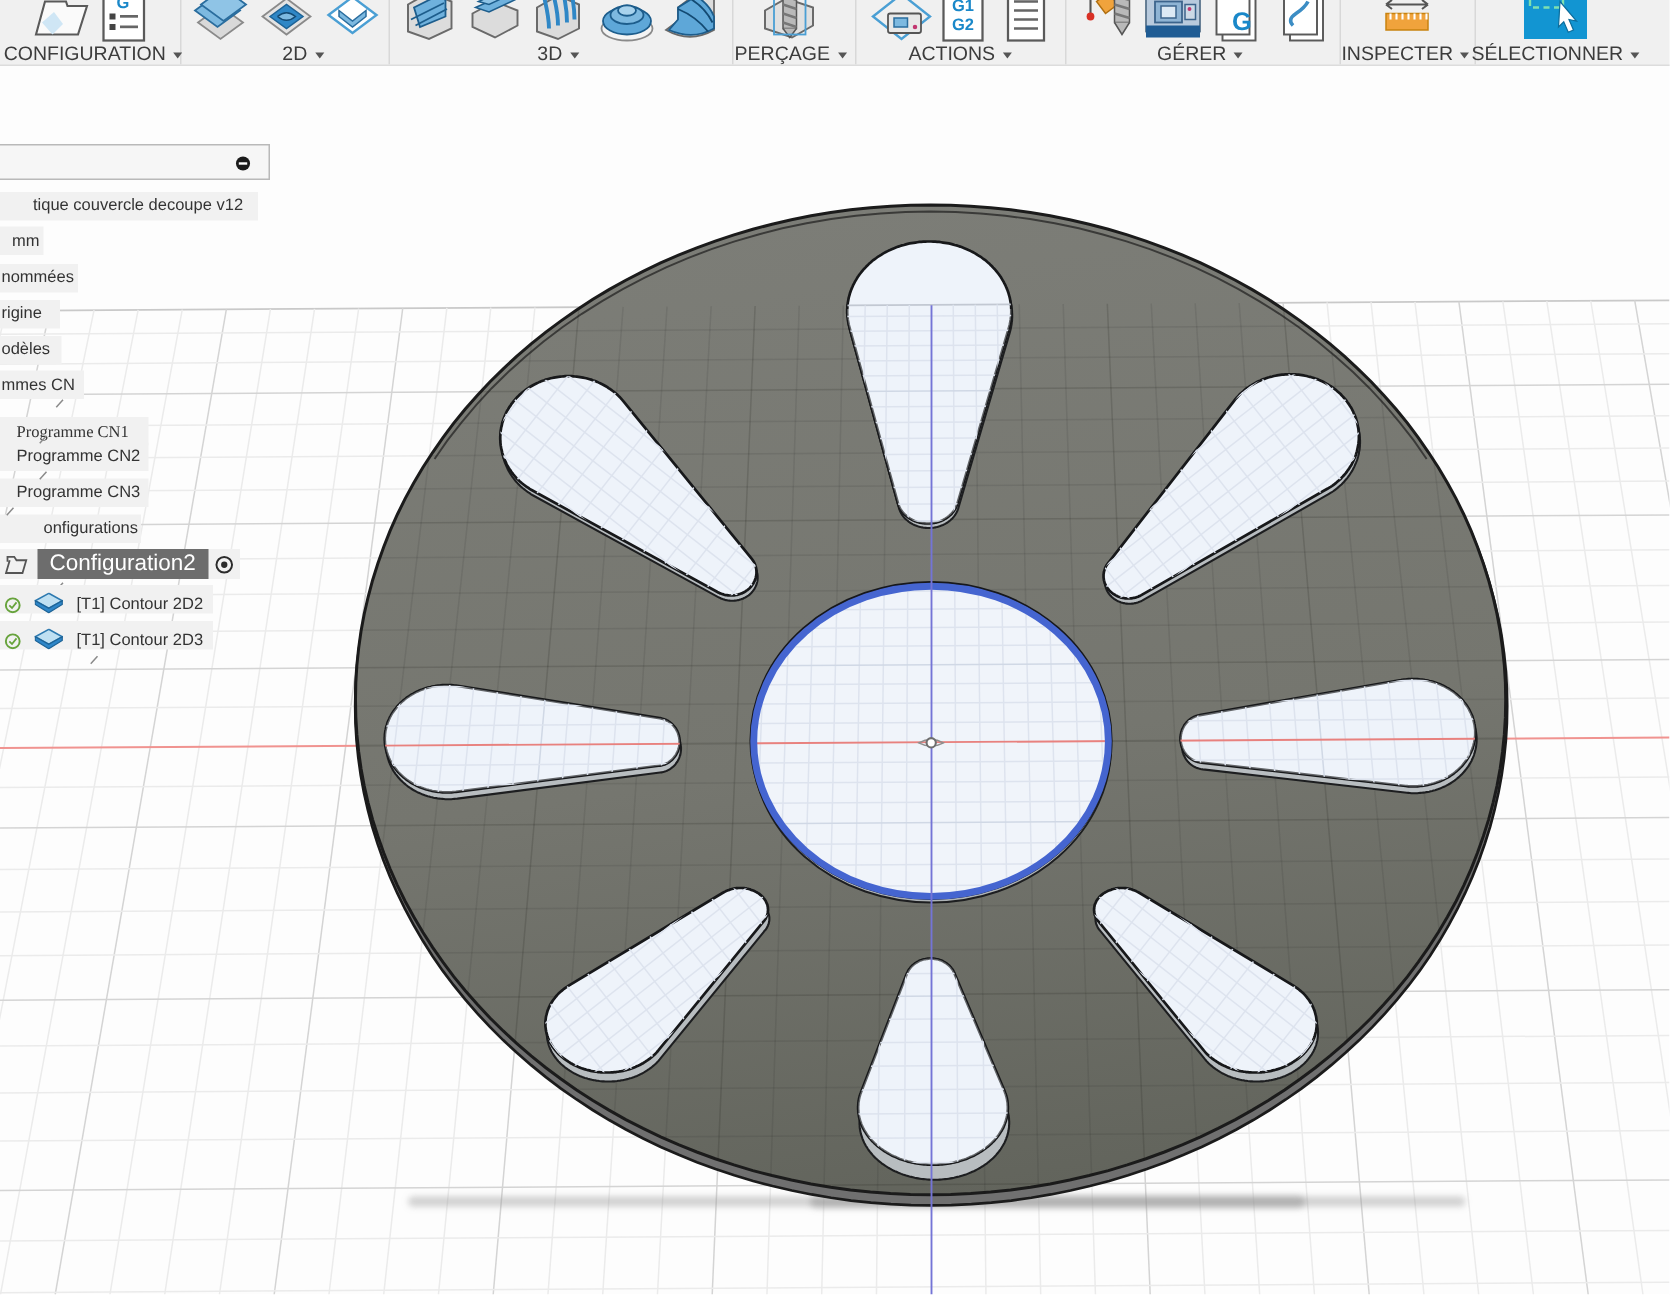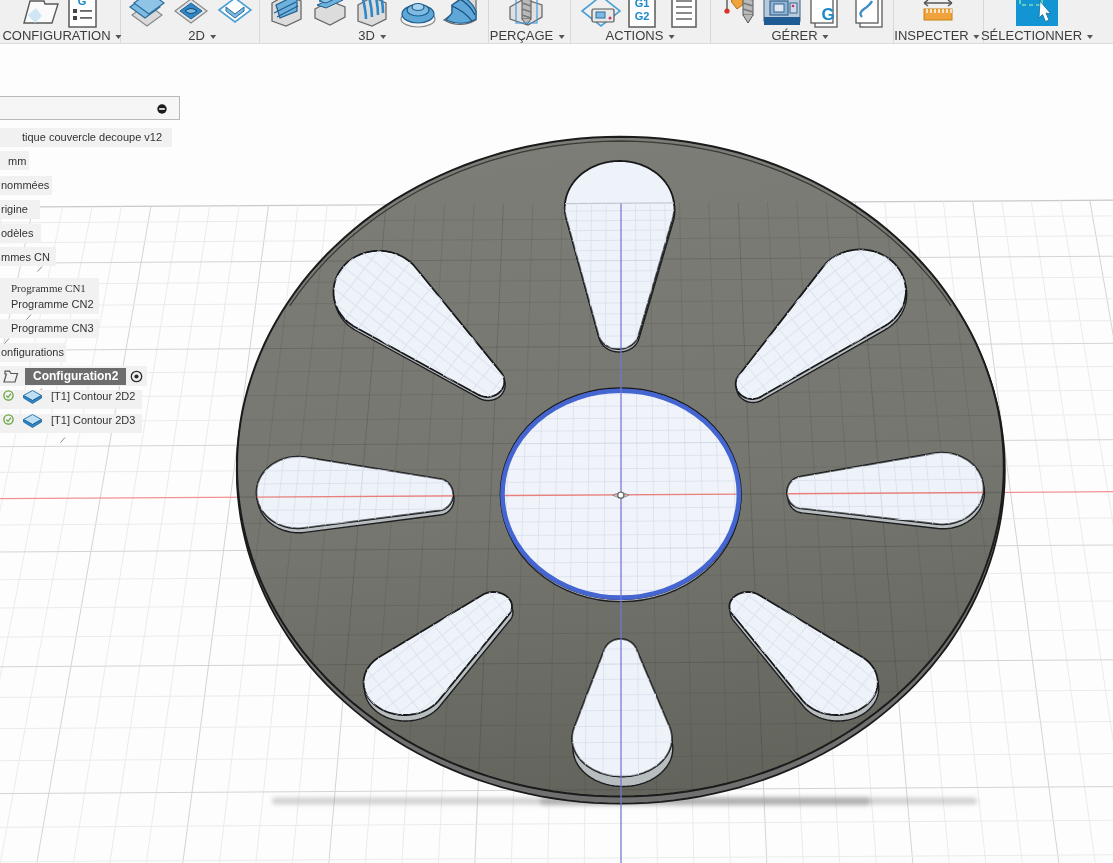--- a/index.html
+++ b/index.html
@@ -626,7 +626,7 @@
 <div class="brow" style="left:0px;top:275.5px;width:99px;">
       <span style="margin-left:11px">Programme CN3</span>
     </div>
-<div class="brow" style="left:0px;top:299.5px;width:66px;">
+<div class="brow" style="left:0px;top:299.5px;width:66px;padding-left:28px;">
       <span style="margin-left:1px">onfigurations</span>
     </div>
 

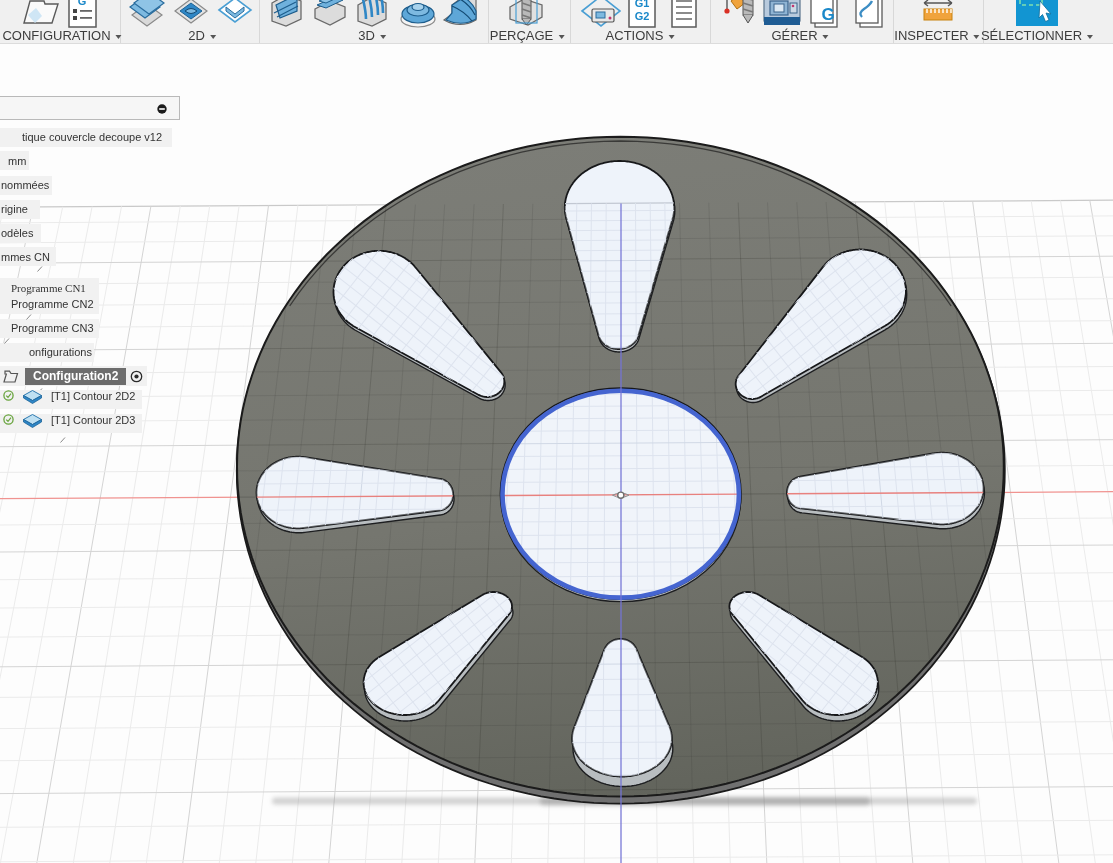--- a/index.html
+++ b/index.html
@@ -14,7 +14,7 @@
 #sbox{position:absolute;left:-8px;top:53px;width:188px;height:24px;background:#f6f6f6;border:1px solid #b9b9b9;box-sizing:border-box;}
 .oprow{position:absolute;left:0;height:19px;background:#f1f1f1;color:#333;font-size:11px;display:flex;align-items:flex-start;white-space:nowrap;padding-right:7px;}
 #cfgrow{position:absolute;left:0;top:323px;height:20px;background:#f1f1f1;display:flex;align-items:center;padding-right:4px;}
-#cfgsel{margin-left:6px;background:#6d6d6d;color:#fff;font-weight:bold;font-size:12px;padding:1px 8px 2px 8px;}
+#cfgsel{margin-left:6px;background:#6d6d6d;color:#fff;font-weight:normal;font-size:15px;padding:1px 8px 2px 8px;}
 </style></head>
 <body>
 <div id="canvas"><svg width="1113" height="863" viewBox="0 0 1113 863">

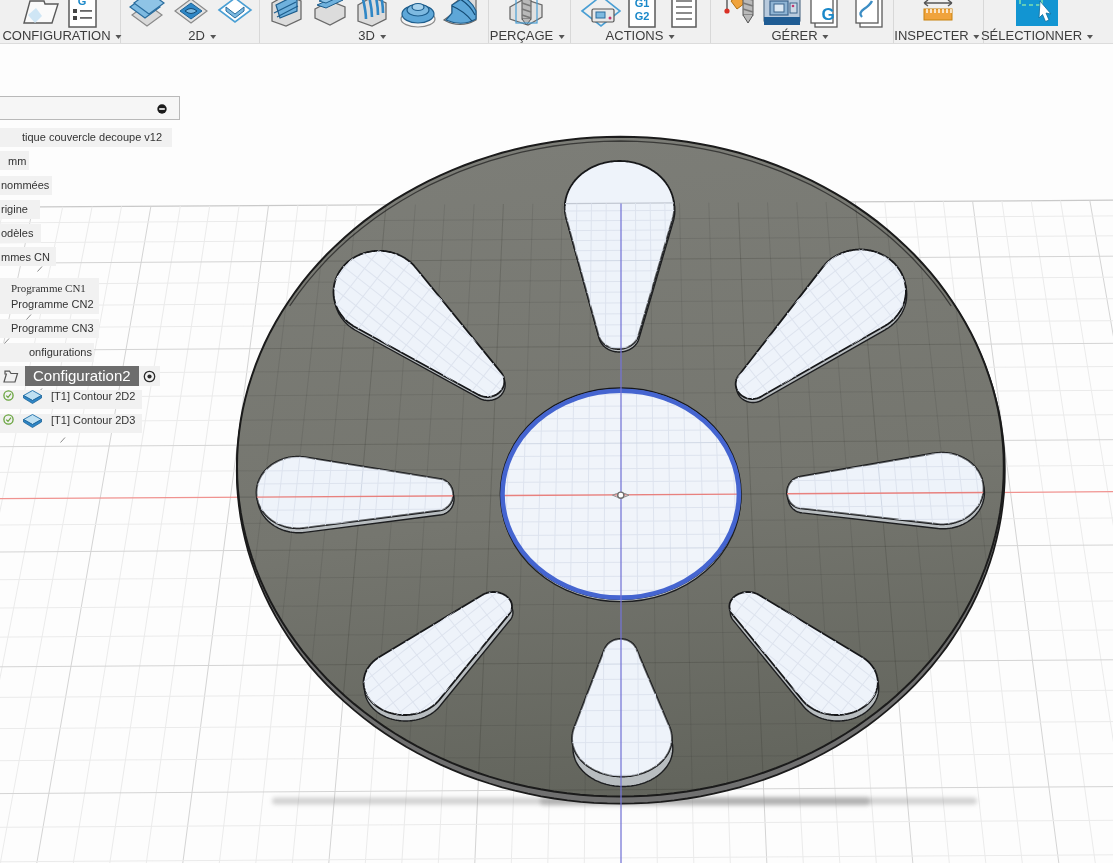--- a/index.html
+++ b/index.html
@@ -12,7 +12,7 @@
 .brow{position:absolute;height:19px;background:#f1f1f1;color:#333;font-size:11px;white-space:nowrap;overflow:hidden;display:flex;align-items:center;}
 .tick{position:absolute;}
 #sbox{position:absolute;left:-8px;top:53px;width:188px;height:24px;background:#f6f6f6;border:1px solid #b9b9b9;box-sizing:border-box;}
-.oprow{position:absolute;left:0;height:19px;background:#f1f1f1;color:#333;font-size:11px;display:flex;align-items:flex-start;white-space:nowrap;padding-right:7px;}
+.oprow{position:absolute;left:0;height:19px;background:#f1f1f1;color:#333;font-size:11px;display:flex;align-items:flex-end;white-space:nowrap;padding-right:7px;}
 #cfgrow{position:absolute;left:0;top:323px;height:20px;background:#f1f1f1;display:flex;align-items:center;padding-right:4px;}
 #cfgsel{margin-left:6px;background:#6d6d6d;color:#fff;font-weight:normal;font-size:15px;padding:1px 8px 2px 8px;}
 </style></head>

